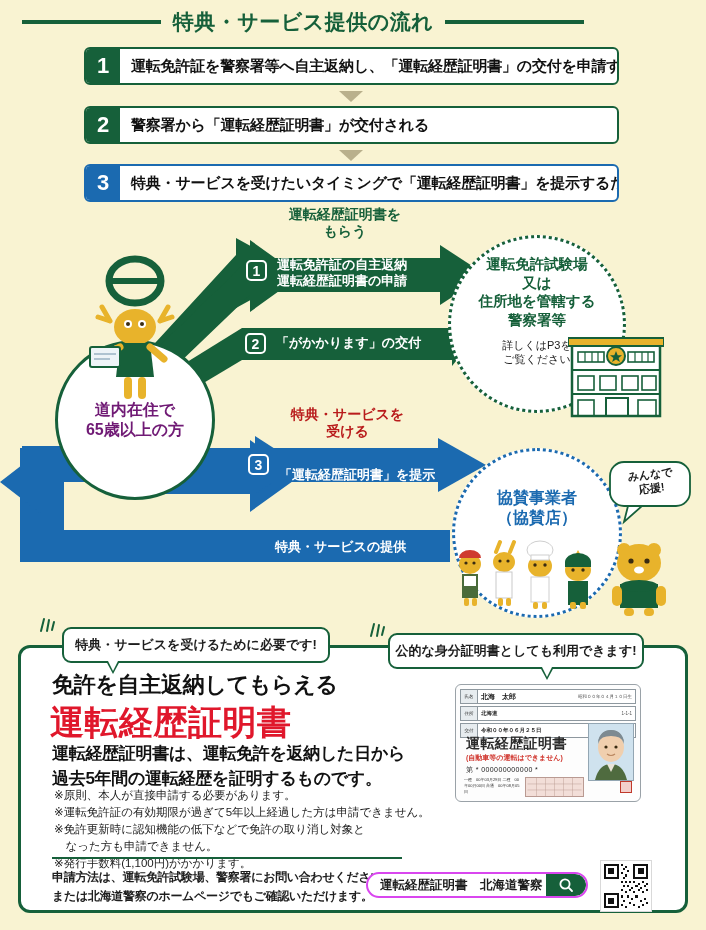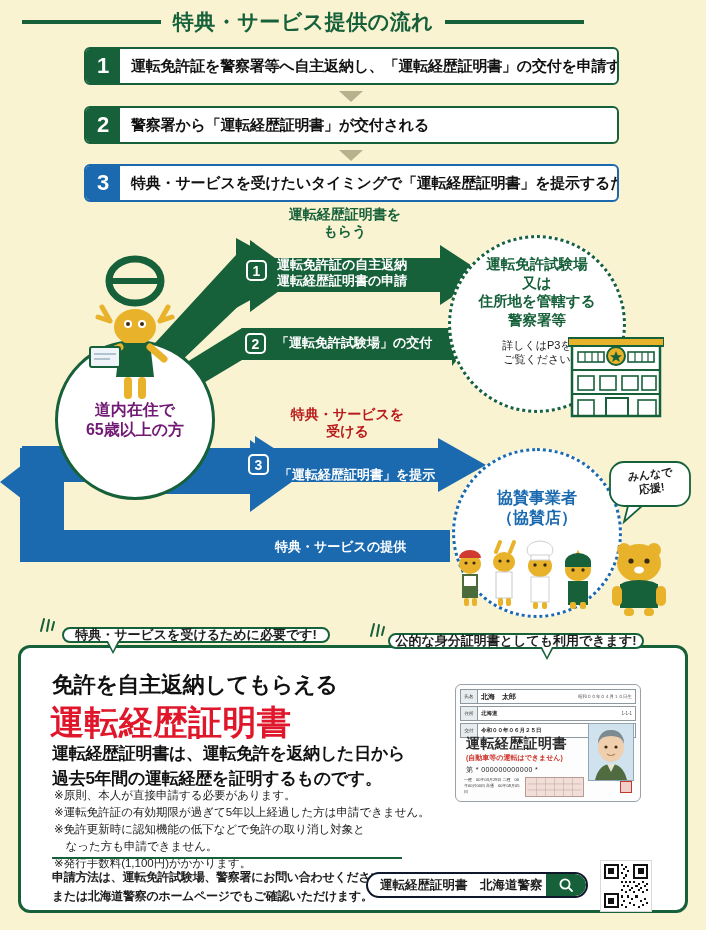--- a/index.html
+++ b/index.html
@@ -446,7 +446,7 @@
     <div class="onarrow" style="left:277px; top:57px;">運転免許証の自主返納
 運転経歴証明書の申請</div>
     <div class="badge" style="left:245px; top:133px; background:#16603a;">2</div>
-    <div class="onarrow" style="left:276px; top:135px;">「運転免許試験場」の交付</div>
+    <div class="onarrow" style="left:276px; top:135px;">「がかかります」の交付</div>
 
     <div class="dotted-circle dc-green" style="left:448px; top:35px; width:178px; height:178px;"></div>
     <div class="circle-label" style="left:448px; top:55px; width:178px; font-size:14.5px; color:#16603a;">運転免許試験場

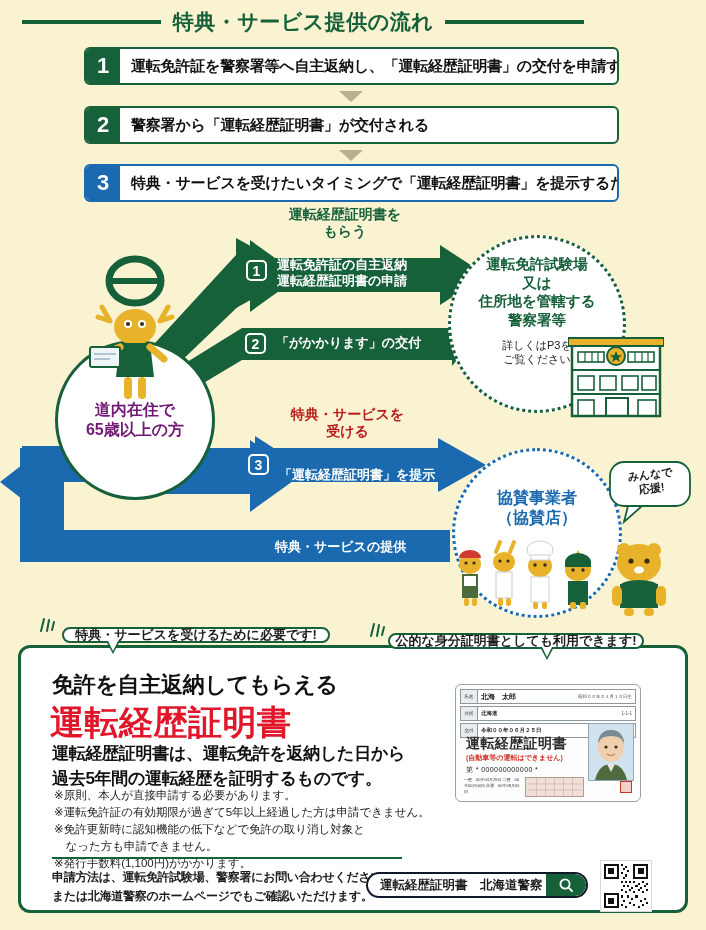--- a/index.html
+++ b/index.html
@@ -175,7 +175,7 @@
     color: #1d1d1d;
     padding: 0 12px;
     white-space: nowrap;
-    height: 16px;
+    height: 36px;
   }
   .bubble .tail {
     position: absolute;

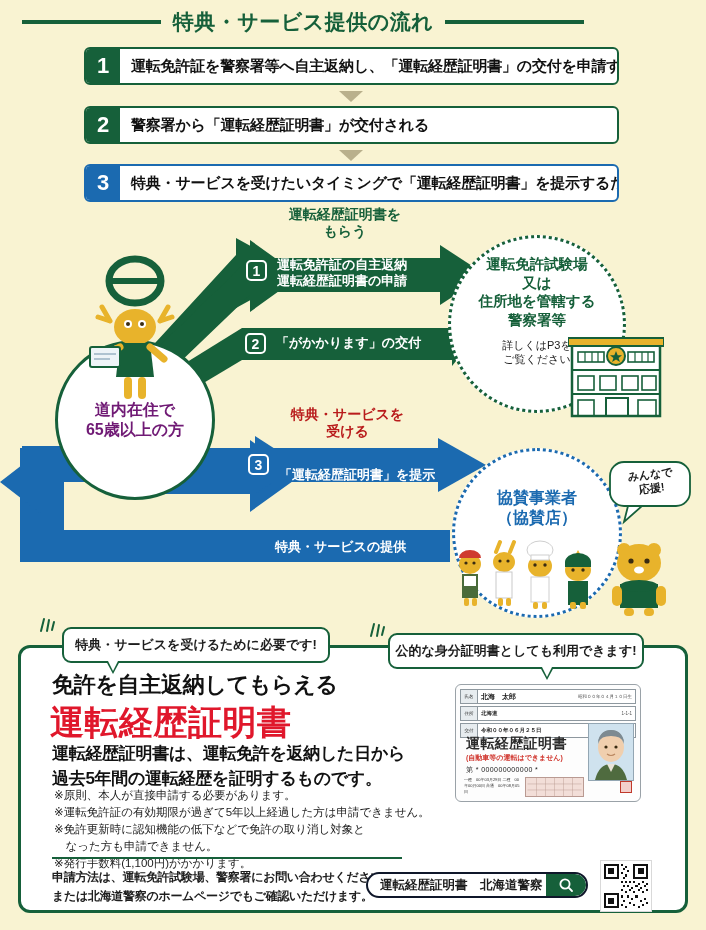--- a/index.html
+++ b/index.html
@@ -244,7 +244,7 @@
     position: absolute;
     left: 366px; top: 872px;
     width: 222px; height: 26px;
-    border: 2px solid #0f172a;
+    border: 2px solid #d946ef;
     border-radius: 13px;
     background: #ffffff;
     box-sizing: border-box;

